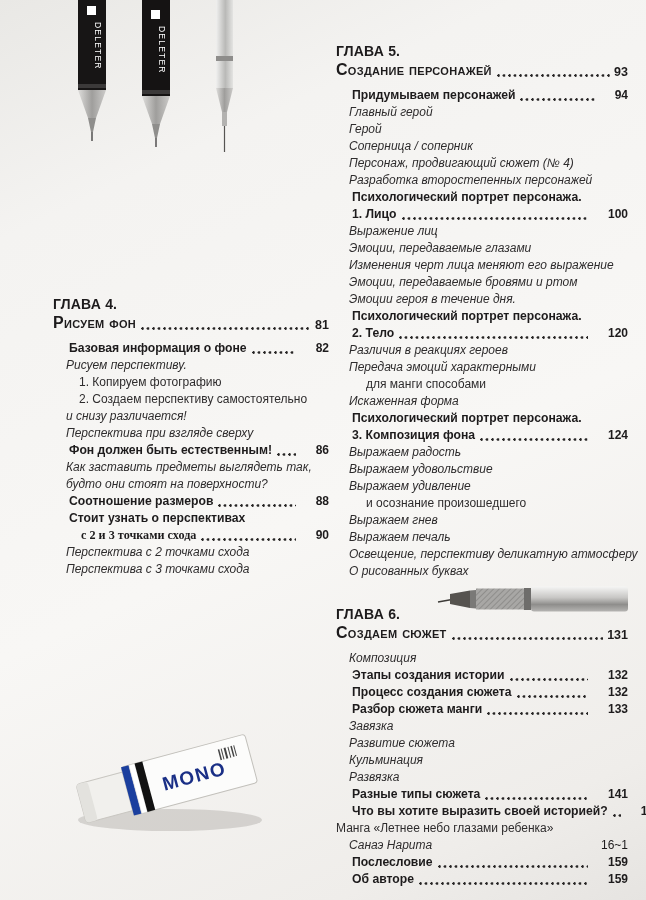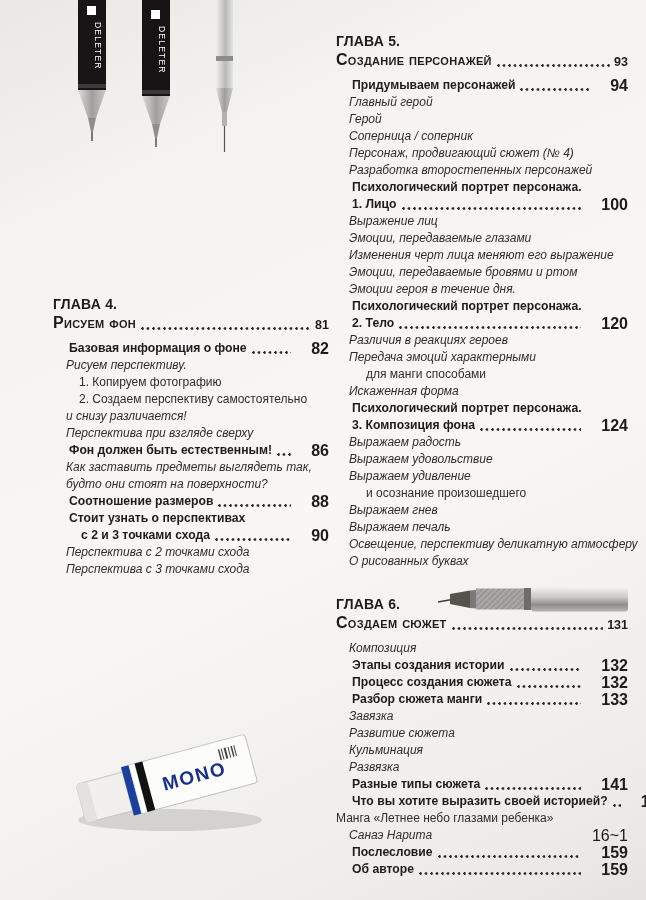--- a/index.html
+++ b/index.html
@@ -14,7 +14,7 @@
 
   .col { position:absolute; }
   .col-left  { left:53px;  top:296px; width:276px; }
-  .col-right { left:336px; top:33px;  width:292px; }
+  .col-right { left:336px; top:43px;  width:292px; }
 
   .ch-head { margin-bottom:7px; }
   .ch-label { font-size:14px; font-weight:800; letter-spacing:.2px; }

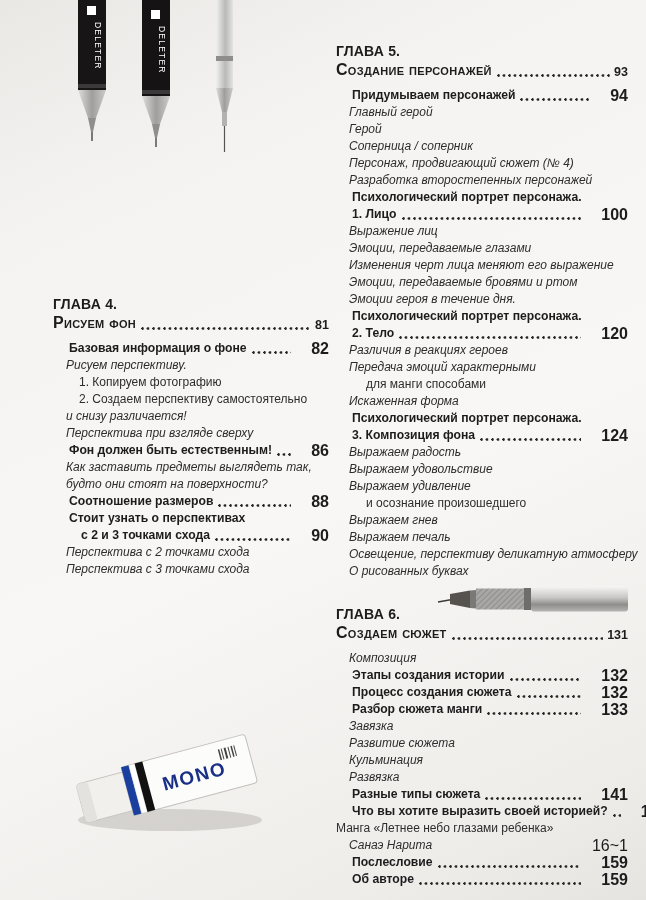--- a/index.html
+++ b/index.html
@@ -38,7 +38,7 @@
     background-size:5.5px 3px; background-repeat:repeat-x;
   }
   .spacer { flex:1; }
-  .epage { font-size:16px; }
+  .epage { font-size:12px; }
 
   .ch6 { margin-top:26px; }
 

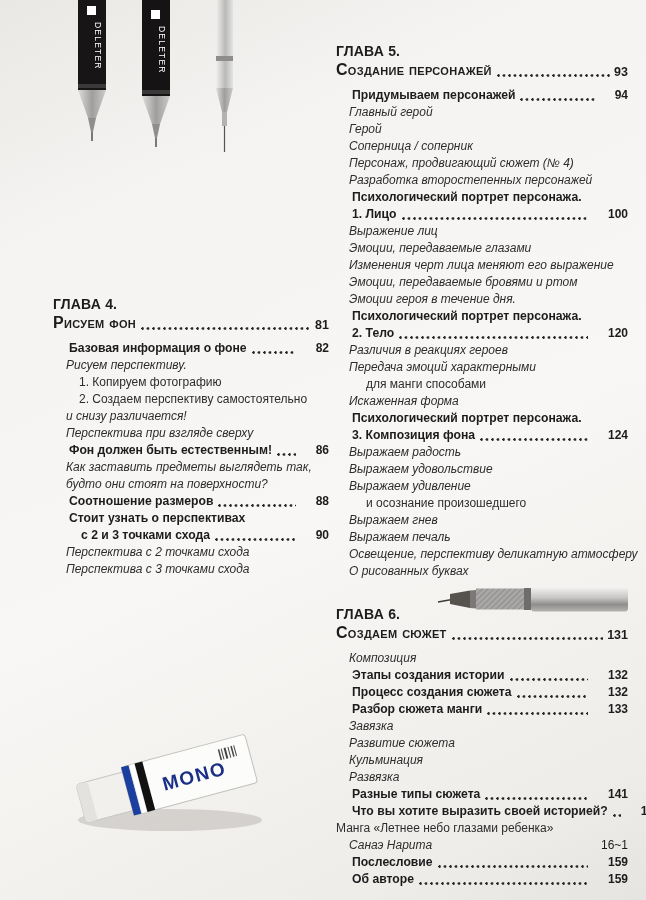--- a/index.html
+++ b/index.html
@@ -26,7 +26,7 @@
   .etext { white-space:pre; }
   .e-bold { font-size:12.2px; }
   .e-bold .etext, .e-bold .epage { font-weight:700;margin-left:16px; }
-  .e-cont .etext { padding-left:12px; }
+  .e-cont .etext { padding-left:12px;font-family:Liberation Serif, serif; }
   .e-sub  .etext { padding-left:13px; color:#2e2c2d;font-style:italic; }
   .e-sub2 .etext { padding-left:26px; color:#2e2c2d; }
   .e-subcont .etext { padding-left:30px; color:#2e2c2d; }

